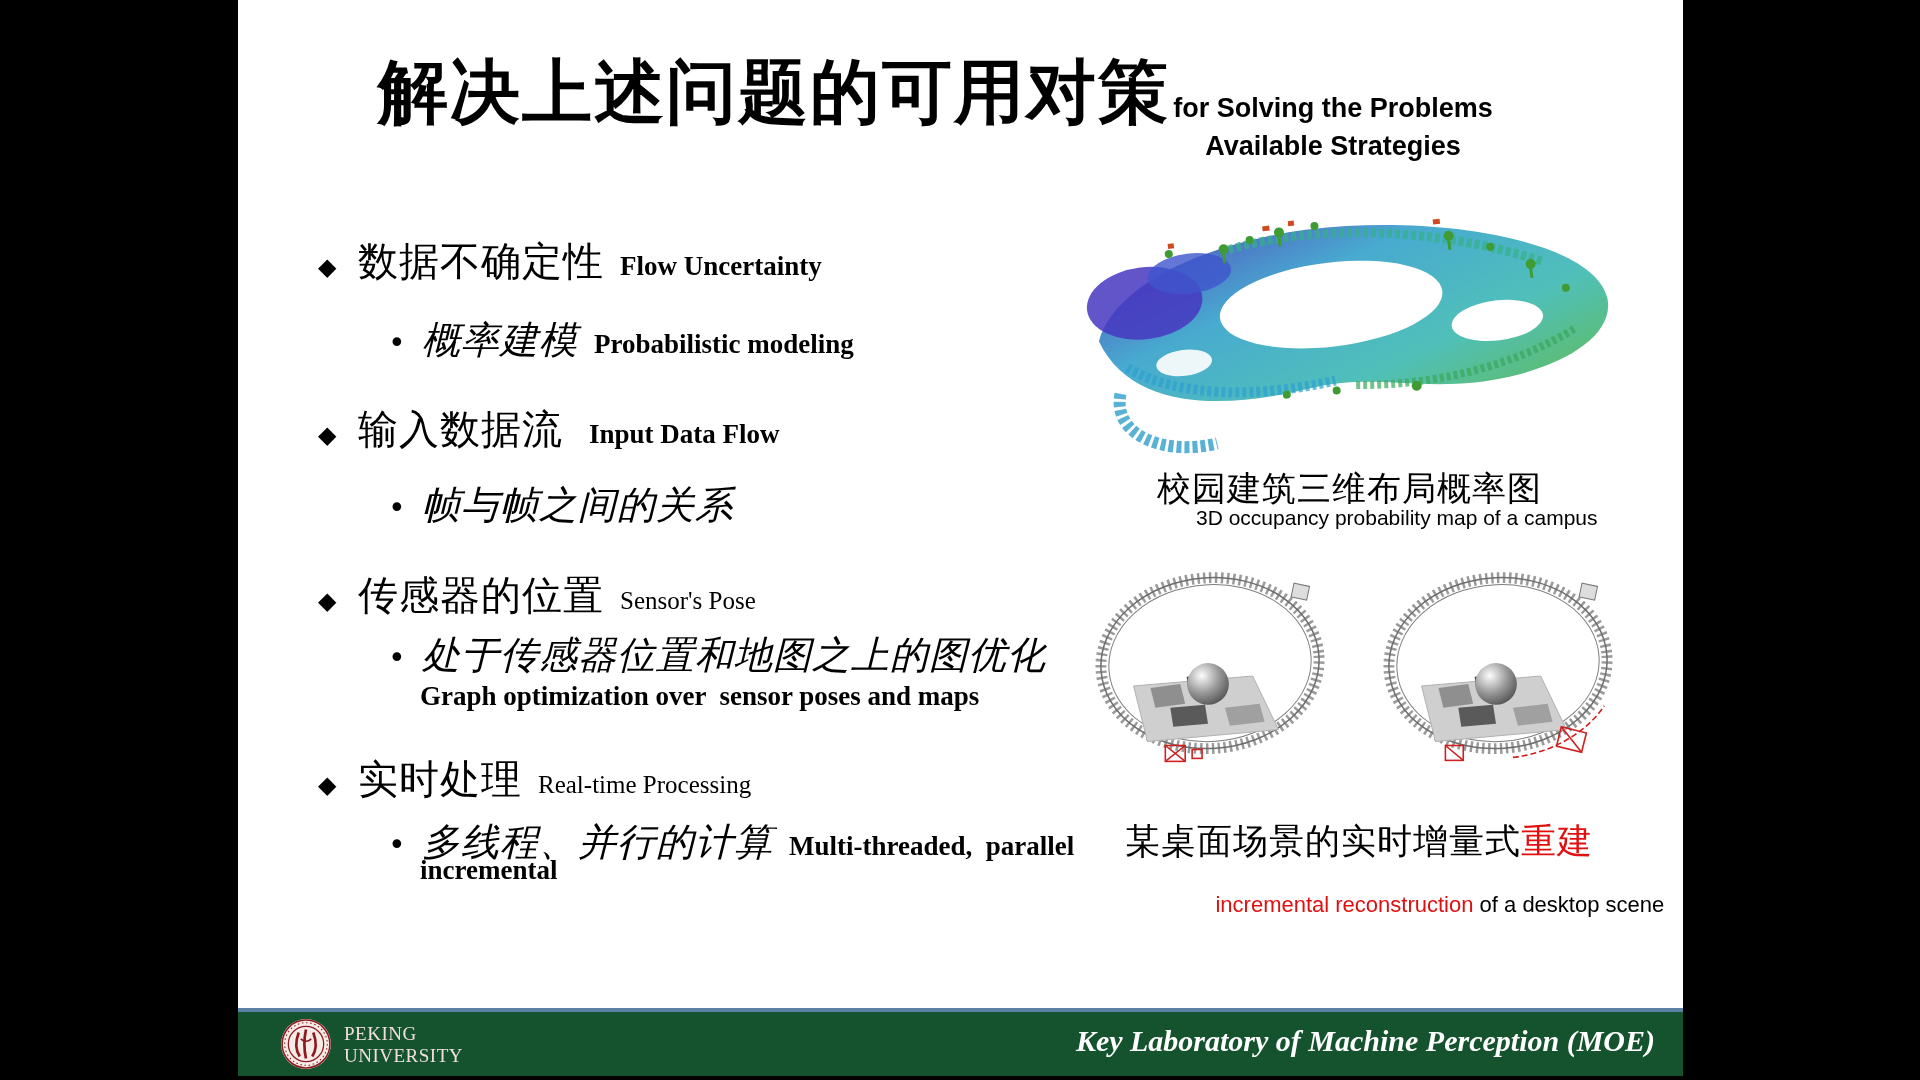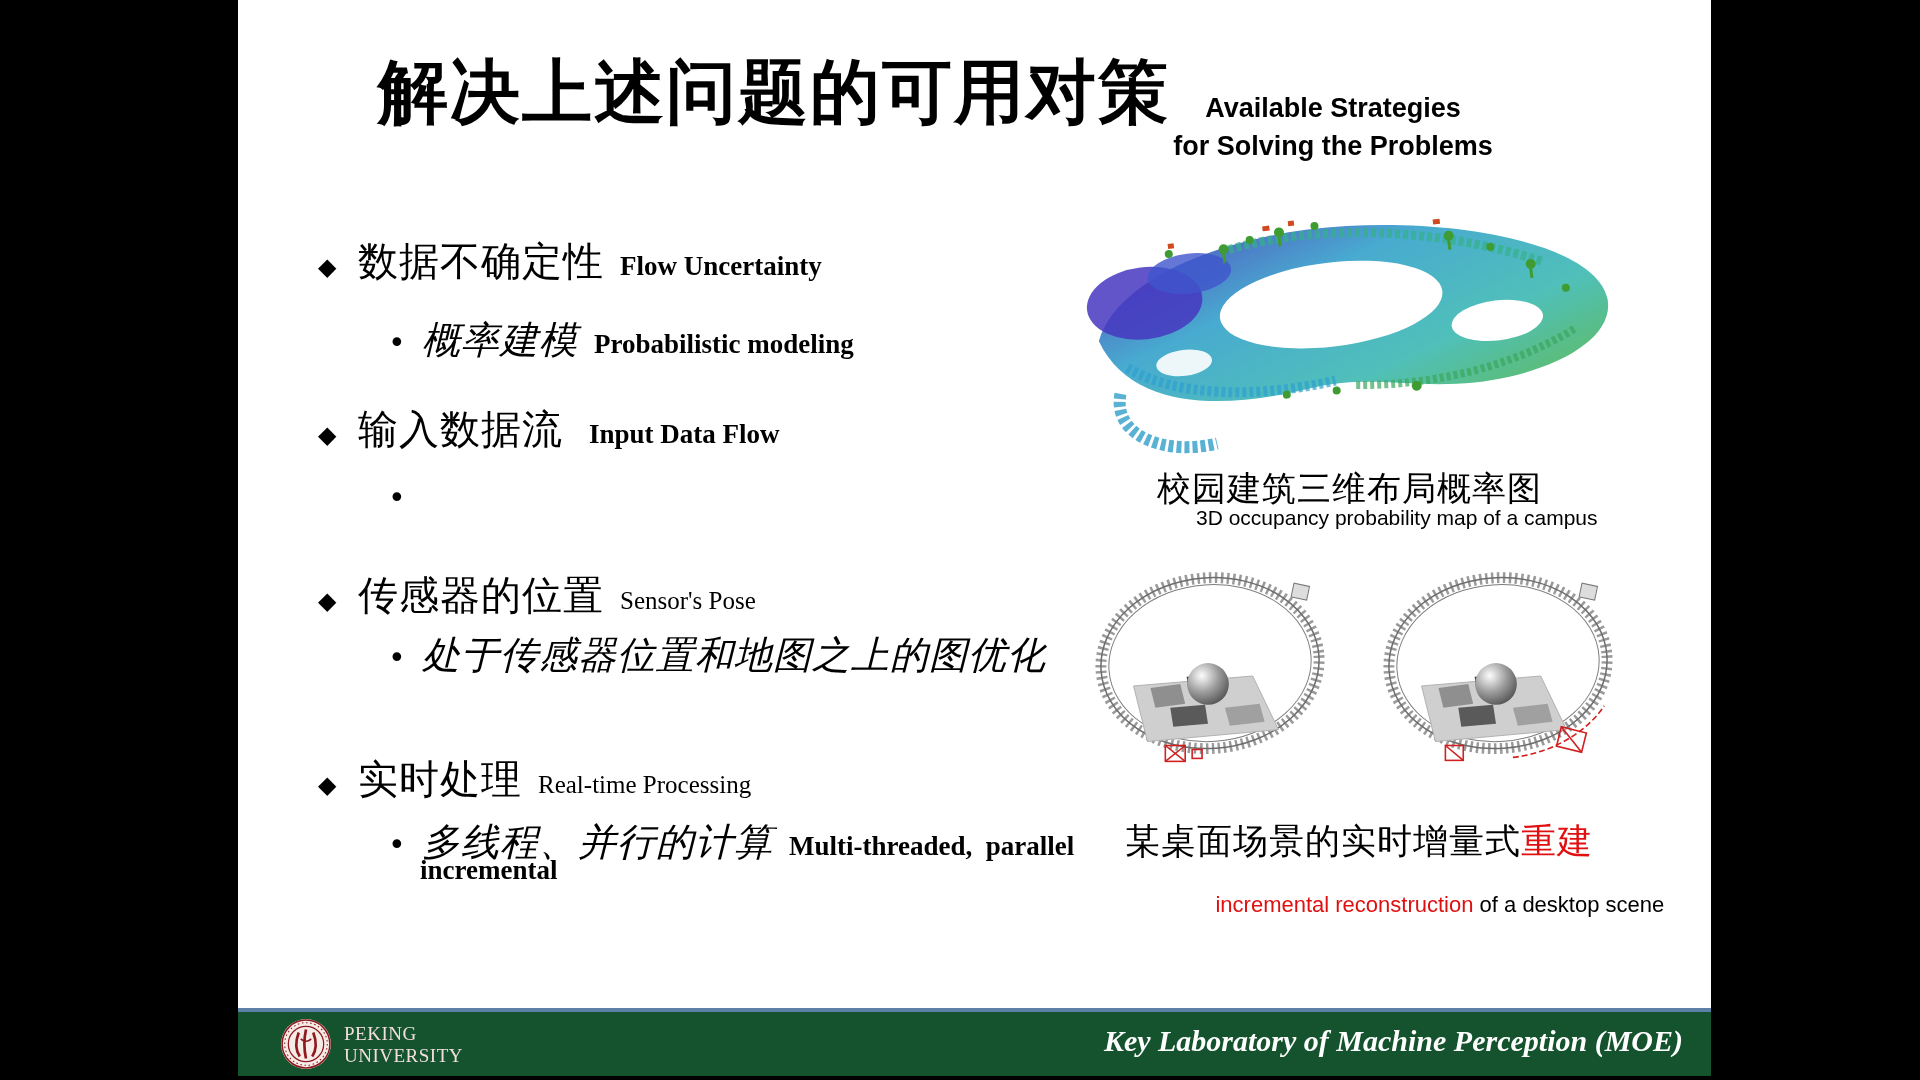--- a/index.html
+++ b/index.html
@@ -4,7 +4,7 @@
 <style>
   html,body{margin:0;padding:0;background:#000;width:1920px;height:1080px;overflow:hidden;
             font-family:"Liberation Serif","DejaVu Serif",serif;}
-  .slide{position:absolute;left:238px;top:0;width:1445px;height:1076px;background:#ffffff;padding-left:28px;}
+  .slide{position:absolute;left:238px;top:0;width:1445px;height:1076px;background:#ffffff;}
 
   
   .title{position:absolute;left:140px;top:46px;font-size:70px;font-weight:900;color:#000;

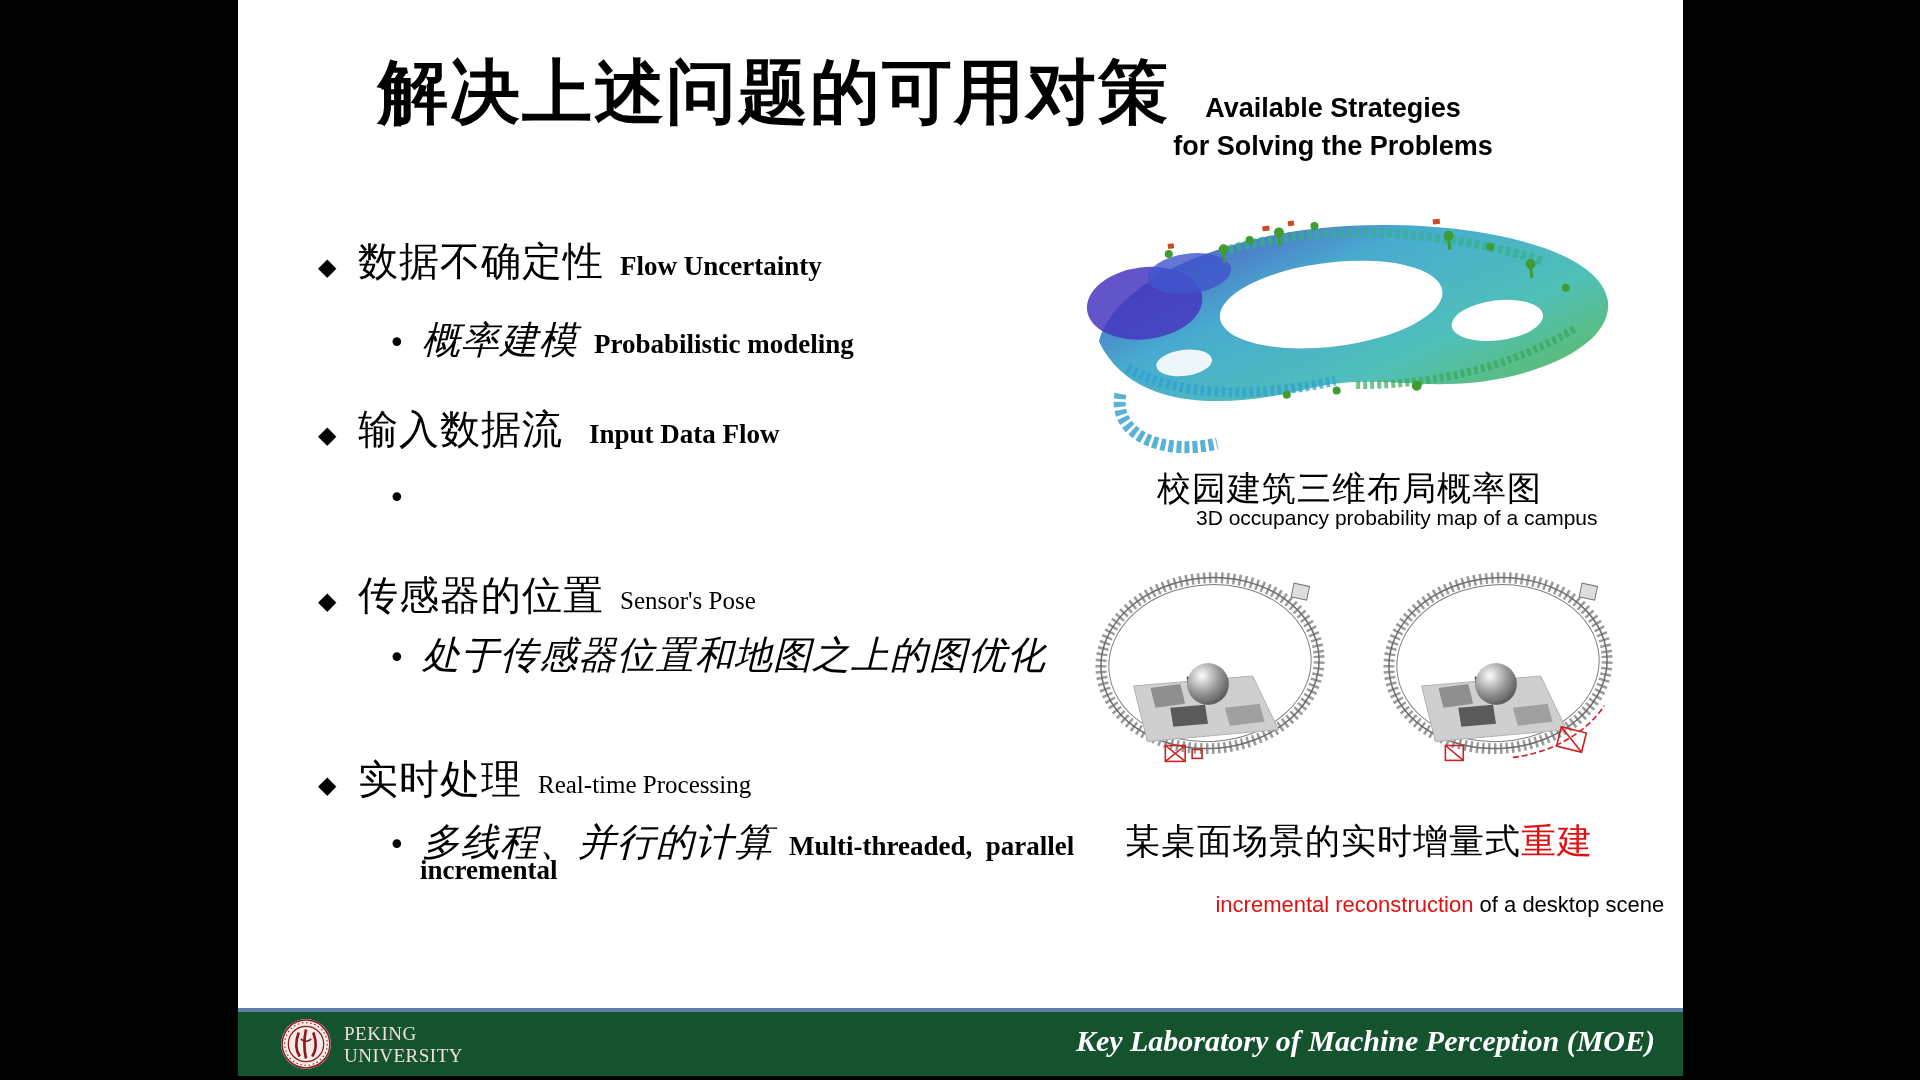--- a/index.html
+++ b/index.html
@@ -68,8 +68,8 @@
 
   <div class="title">解决上述问题的可用对策</div>
   <div class="subtitle">
+    <div>for Solving the Problems</div>
     <div>Available Strategies</div>
-    <div>for Solving the Problems</div>
   </div>
 
   

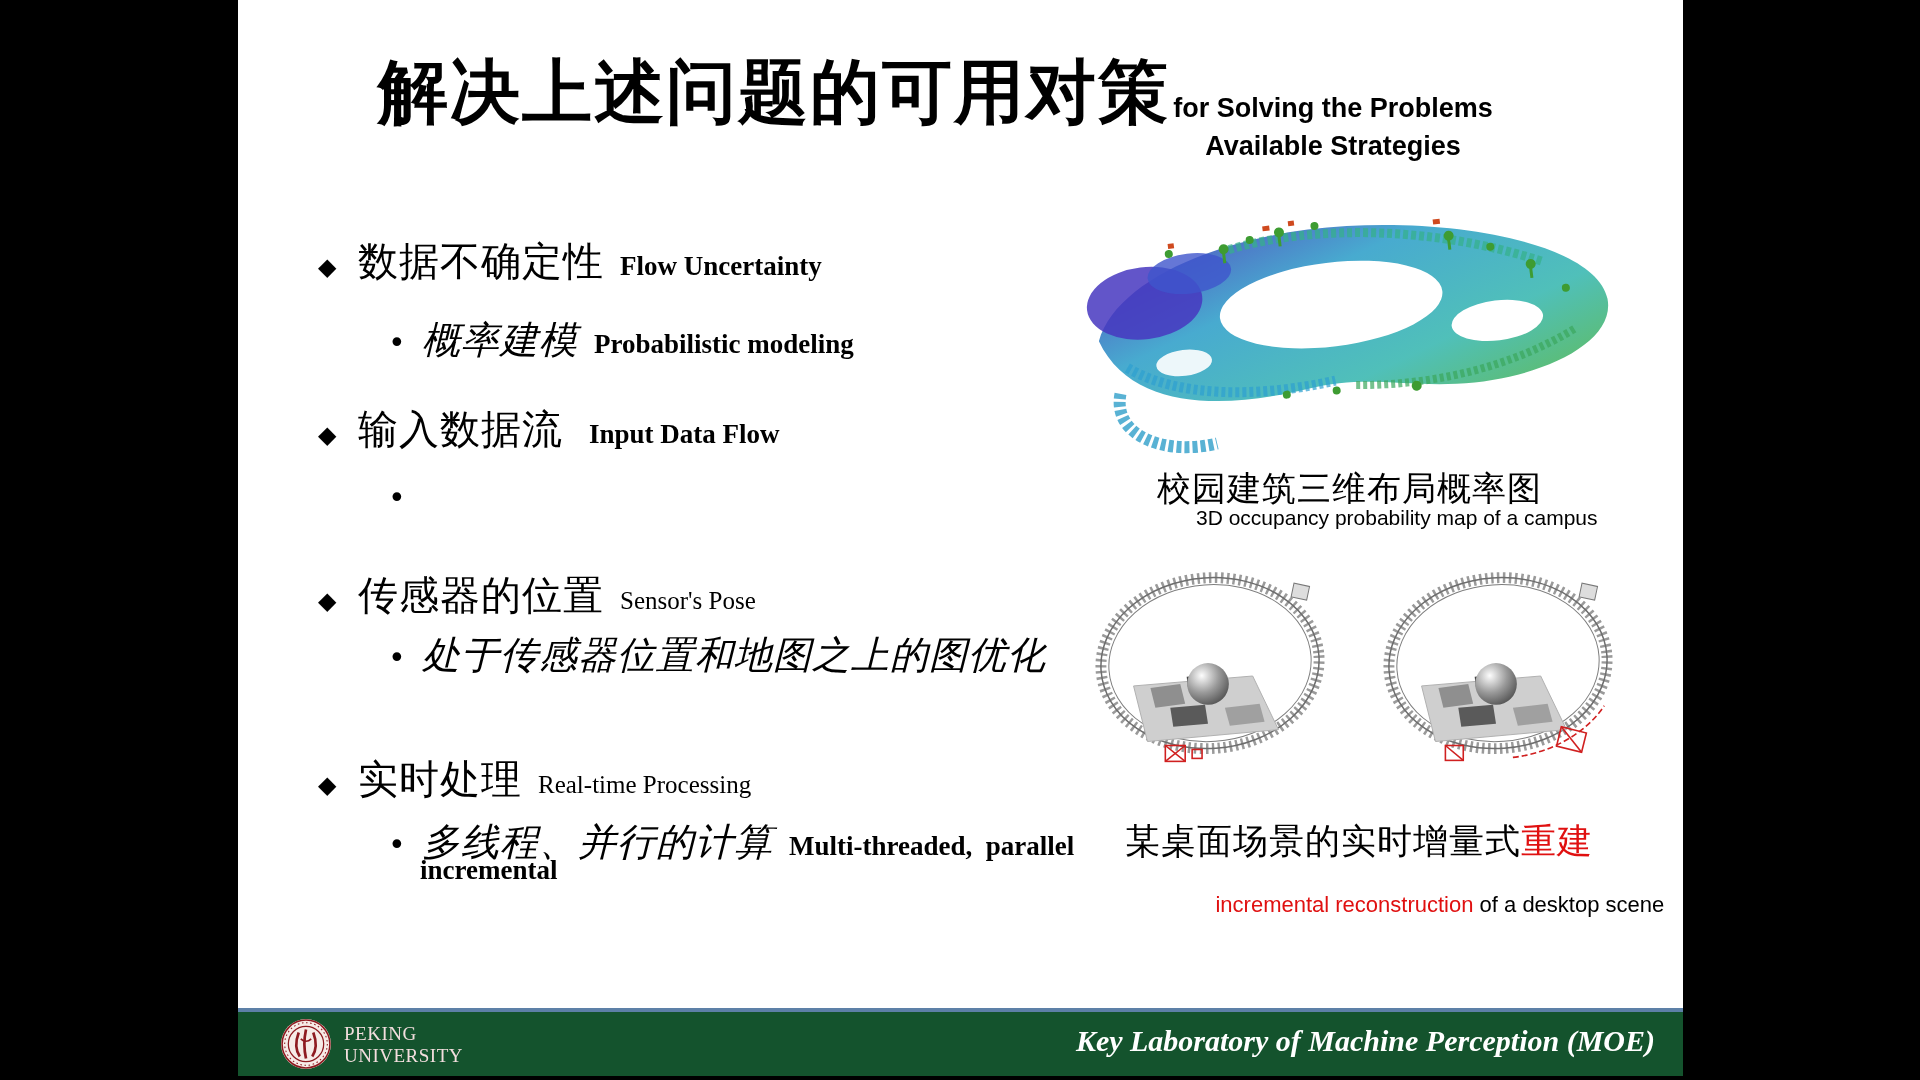--- a/index.html
+++ b/index.html
@@ -92,6 +92,7 @@
   </div>
   <div class="row l2" style="top:480px">
     <span class="bullet-o">•</span>
+    <span class="zh2">帧与帧之间的关系</span>
   </div>
 
   

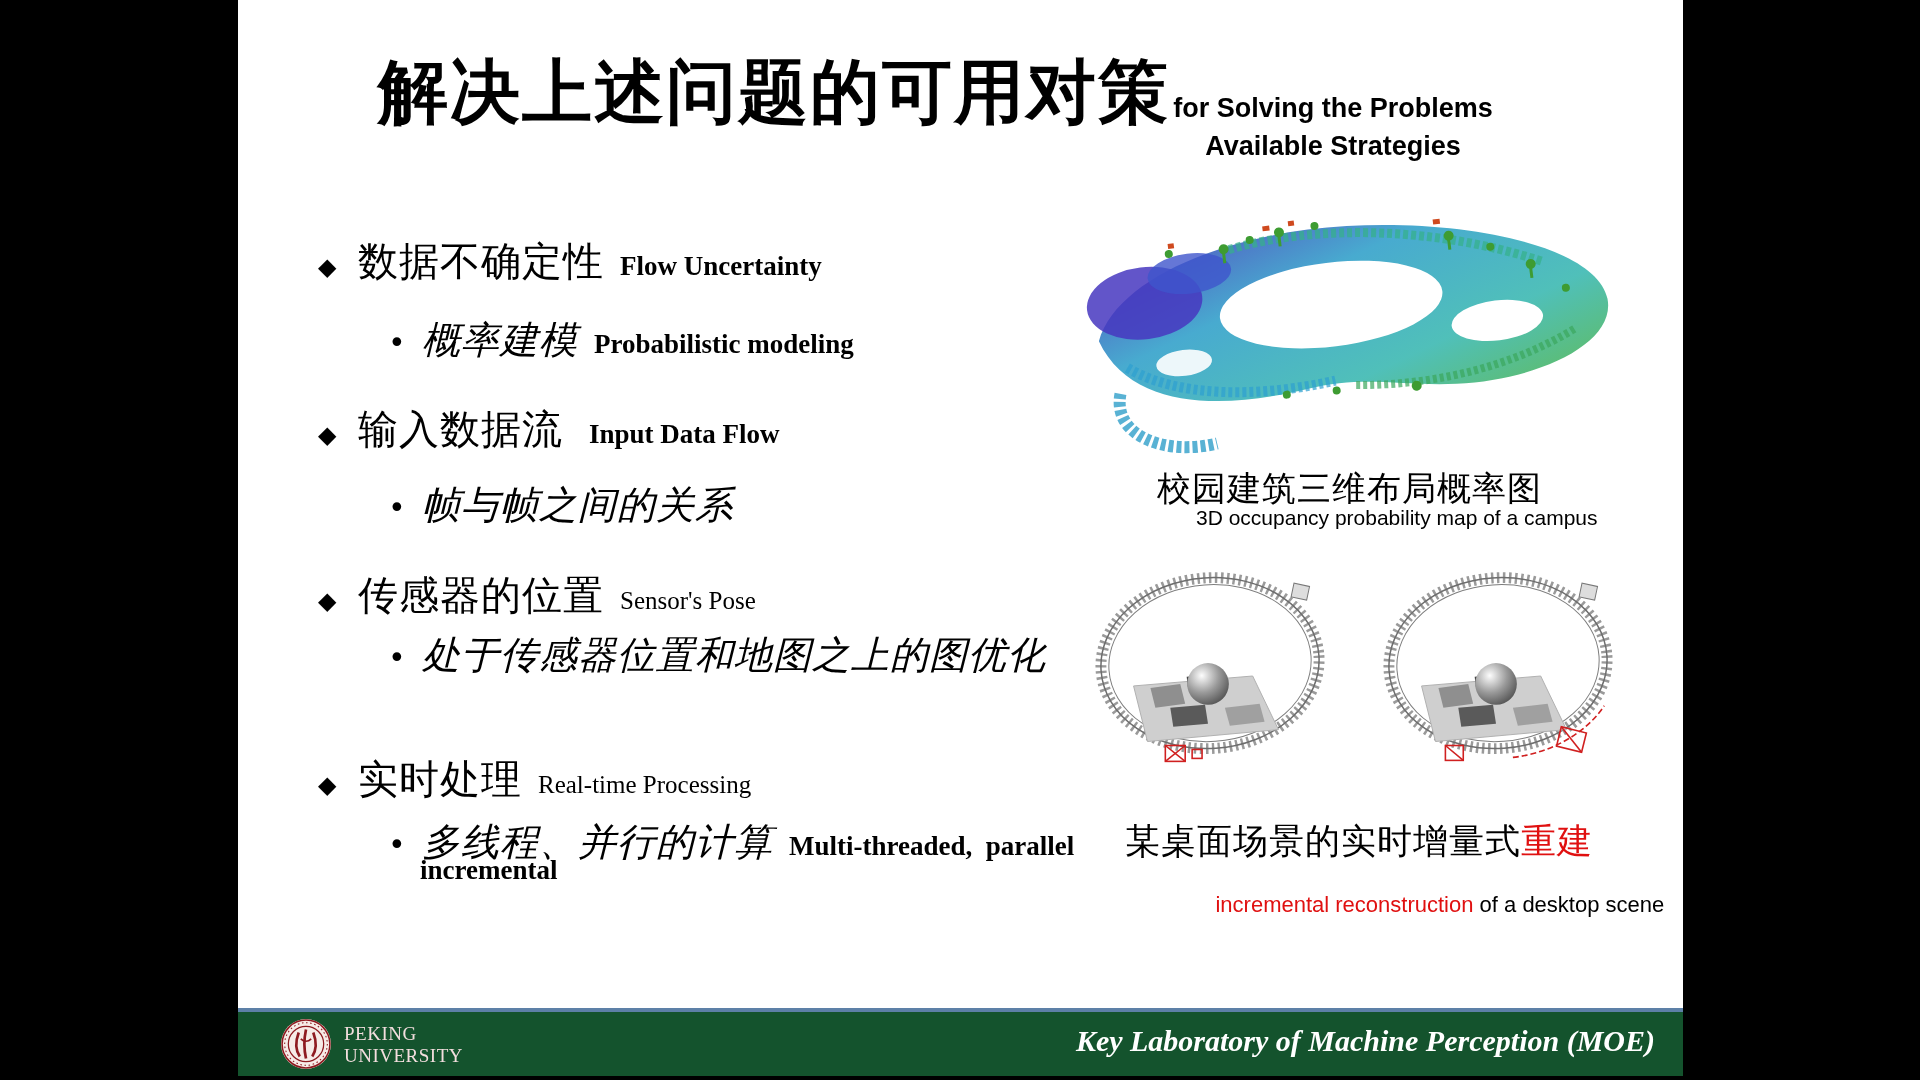--- a/index.html
+++ b/index.html
@@ -105,6 +105,7 @@
     <span class="bullet-o">•</span>
     <span class="zh2">处于传感器位置和地图之上的图优化</span>
   </div>
+  <div class="en-cont" style="top:681px">Graph optimization over  sensor poses and maps</div>
 
   
   <div class="row l1" style="top:752px">

